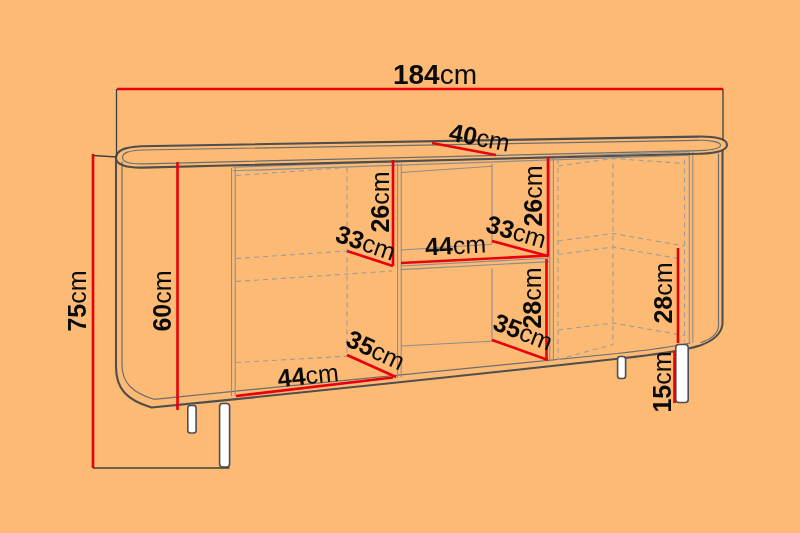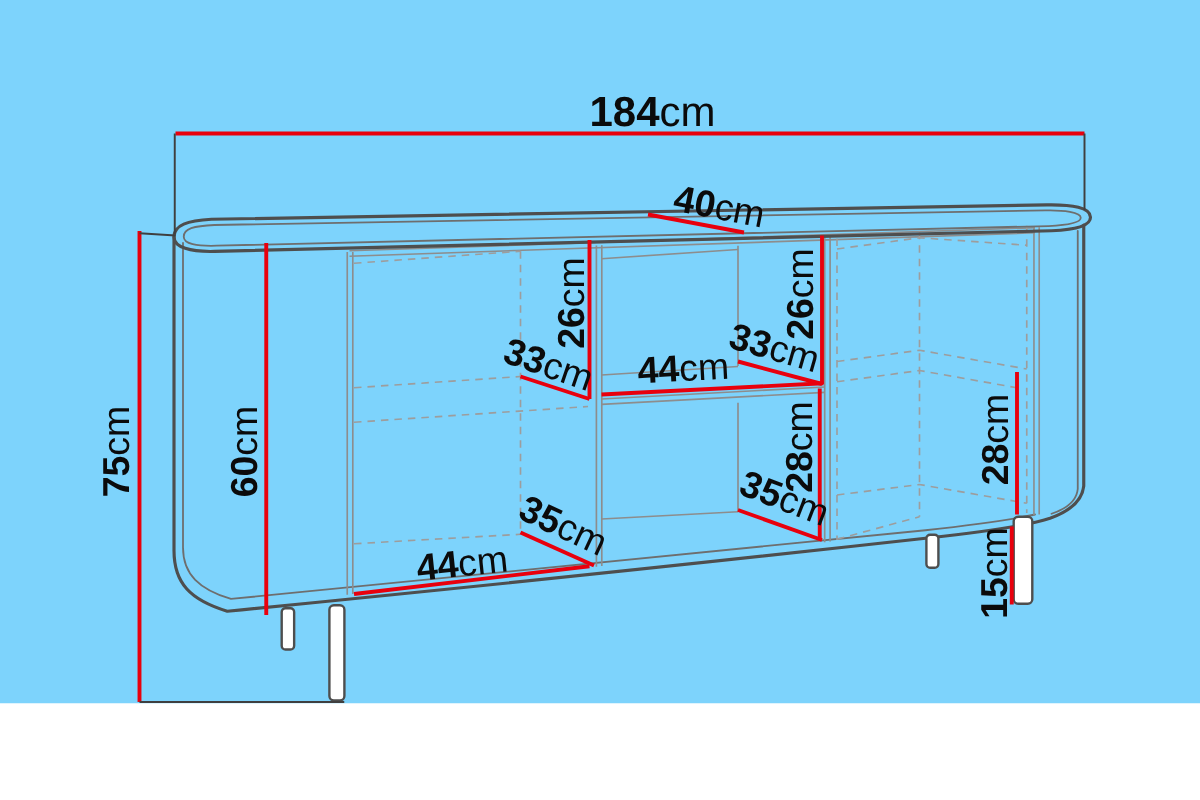--- a/index.html
+++ b/index.html
@@ -3,7 +3,7 @@
 <meta charset="utf-8">
 <style>
   html,body{margin:0;padding:0;background:#ffffff;}
-  .stage{width:800px;height:469px;background:#7dd3fc;position:relative;overflow:hidden;}
+  .stage{width:800px;height:533px;background:#fdba74;position:relative;overflow:hidden;}
   svg{display:block;}
   .ol   {stroke:#4e4e4e;stroke-width:2.1;fill:none;stroke-linecap:round;stroke-linejoin:round;}
   .ol2  {stroke:#6e6e6e;stroke-width:1.2;fill:none;stroke-linecap:round;}

